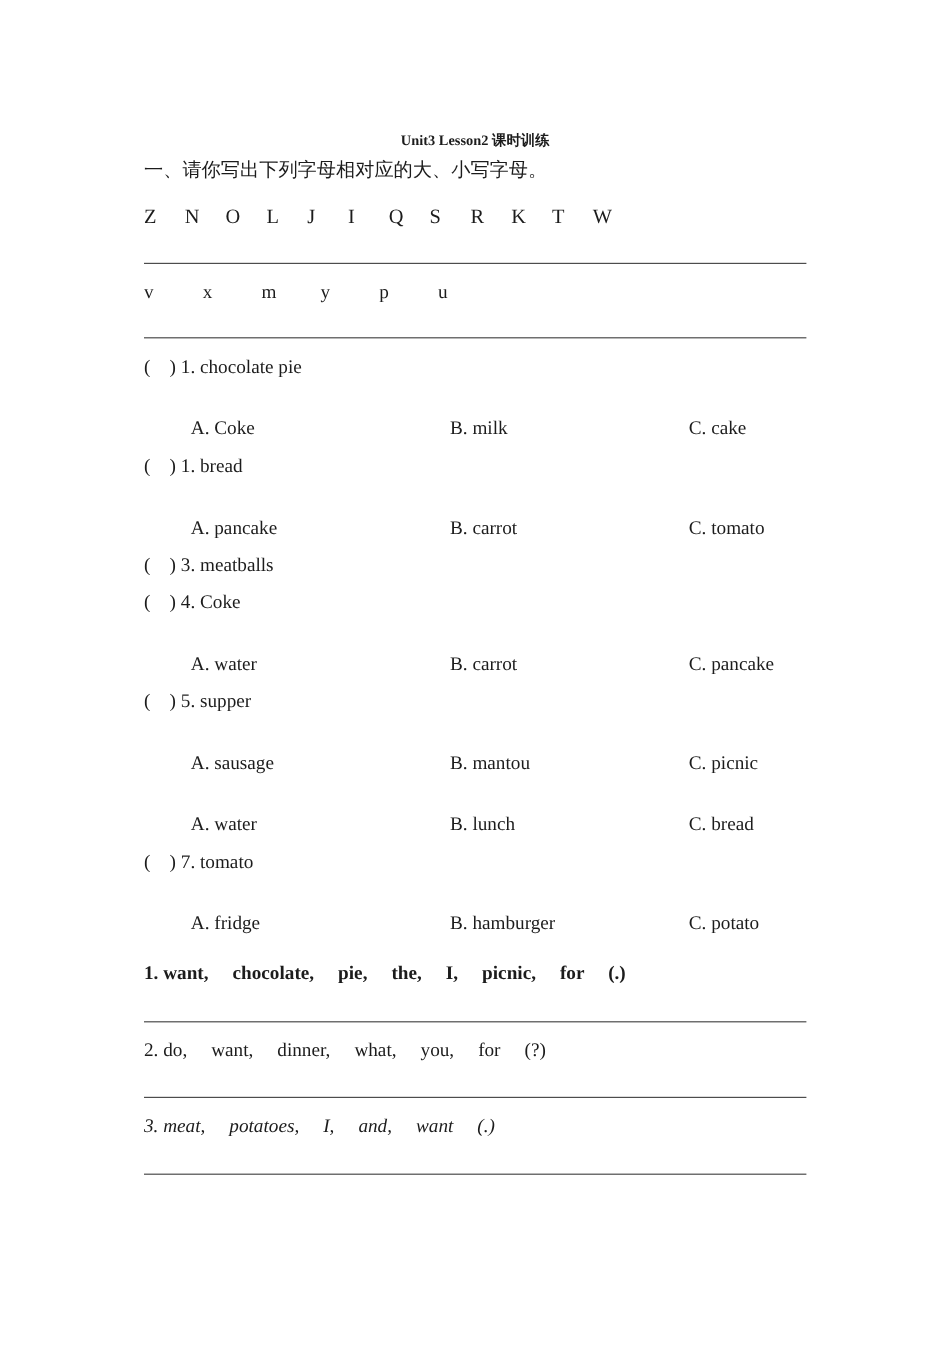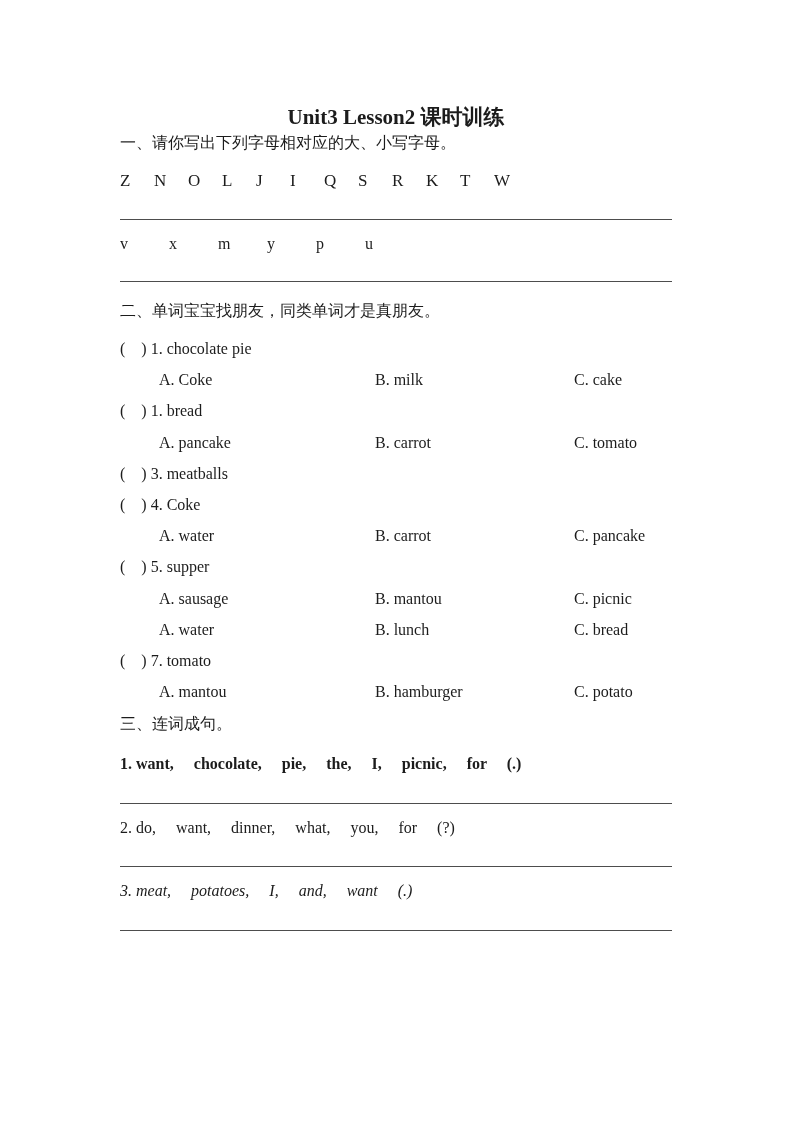--- a/index.html
+++ b/index.html
@@ -22,7 +22,7 @@
   .title {
     margin: 0;
     padding-top: 104px;
-    font-size: 21px;
+    font-size: 12px;
     font-weight: 700;
     line-height: 26px;
     text-align: center;

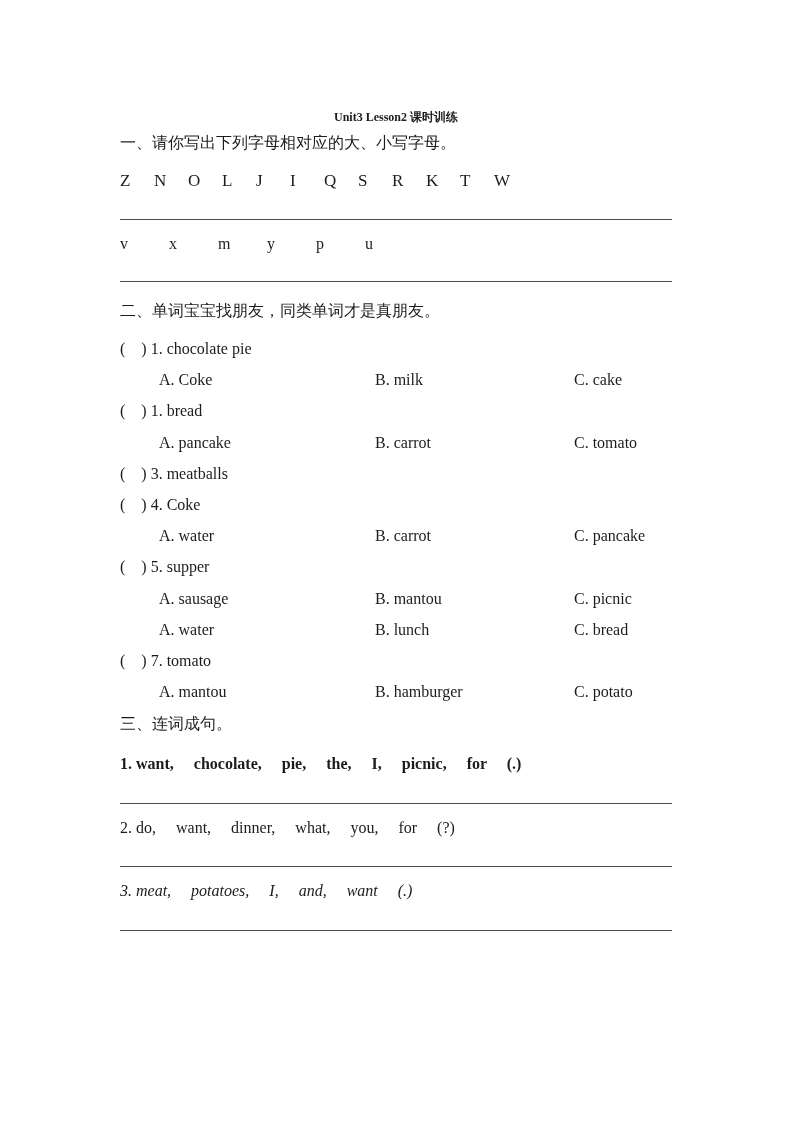--- a/index.html
+++ b/index.html
@@ -112,7 +112,6 @@
 
   <div class="rule" id="rule2"></div>
 
-  <div class="sec-head" id="sec2-head">二、单词宝宝找朋友，同类单词才是真朋友。</div>
 
   <div class="questions">
 

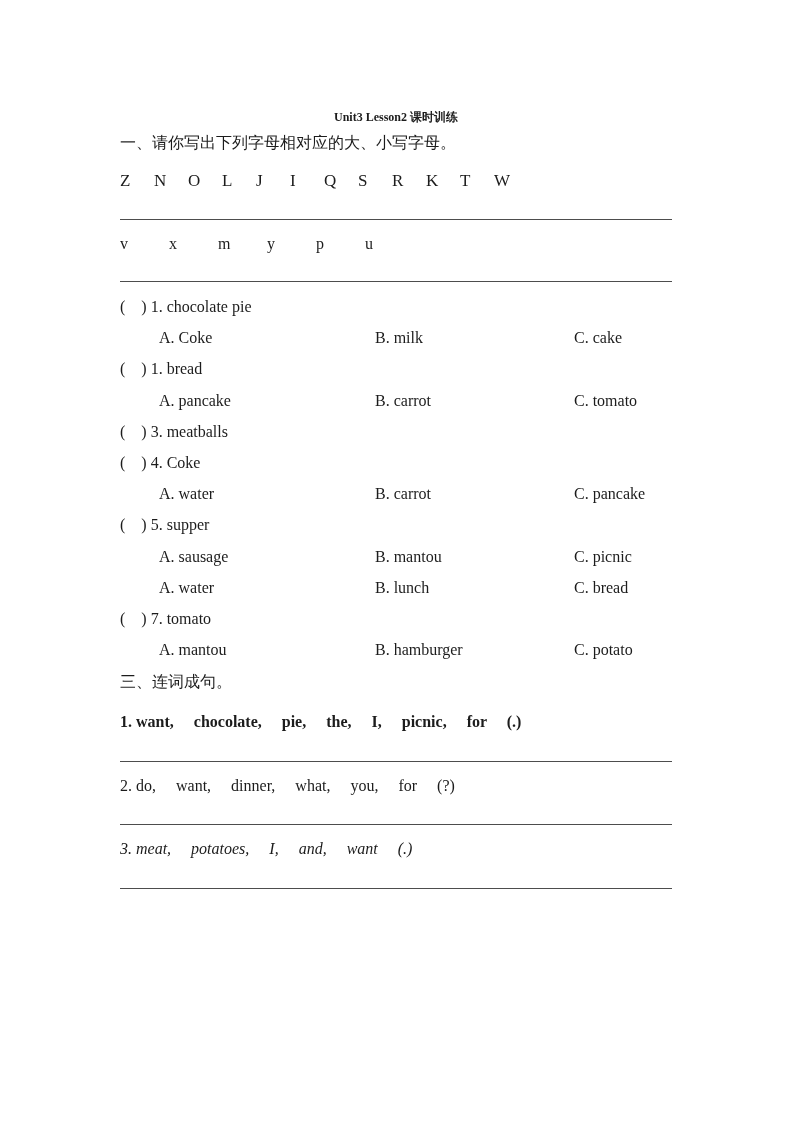--- a/index.html
+++ b/index.html
@@ -62,7 +62,7 @@
     line-height: 31.2px;
     white-space: pre;
   }
-  .opts { padding-left: 39px; }
+  .opts { padding-left: 39px; margin-top: 20px; }
   .opt { display: inline-block; }
   .opt-a { width: 216px; }
   .opt-b { width: 199px; }

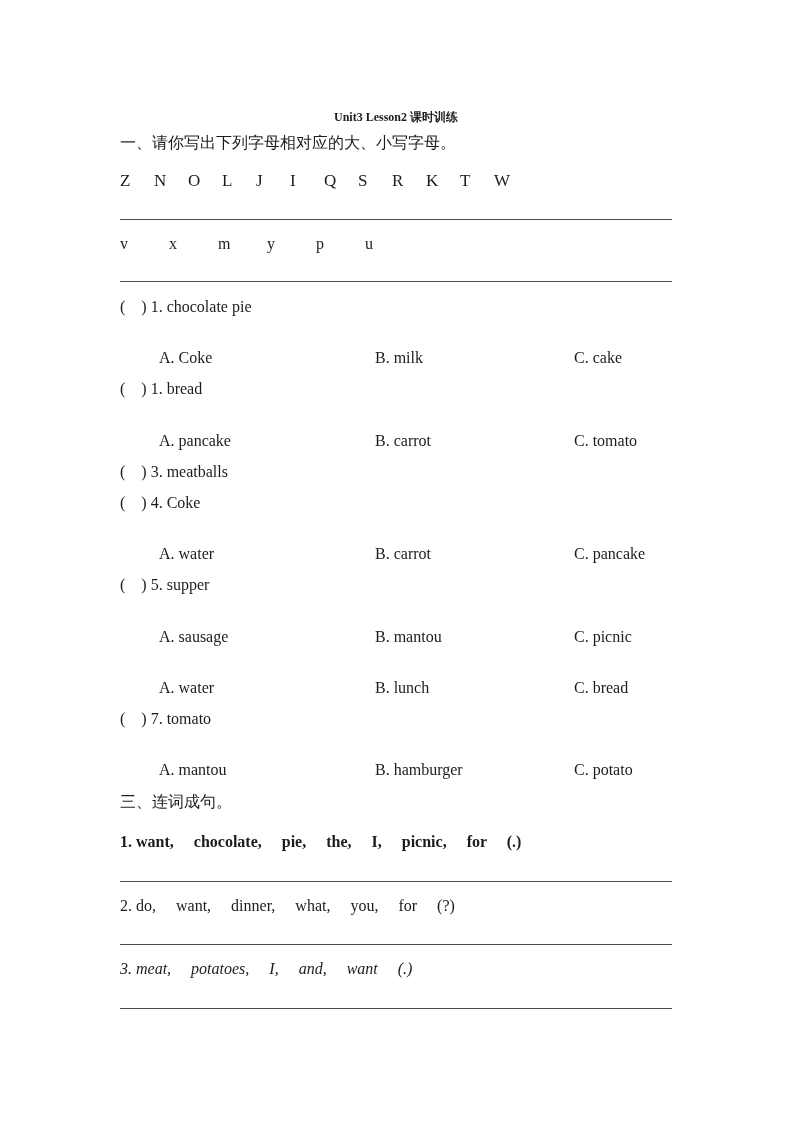--- a/index.html
+++ b/index.html
@@ -132,7 +132,7 @@
     <div class="qrow opts"><span class="opt opt-a">A. water</span><span class="opt opt-b">B. lunch</span><span class="opt opt-c">C. bread</span></div>
 
     <div class="qrow stem">(    ) 7. tomato</div>
-    <div class="qrow opts"><span class="opt opt-a">A. mantou</span><span class="opt opt-b">B. hamburger</span><span class="opt opt-c">C. potato</span></div>
+    <div class="qrow opts"><span class="opt opt-a">A. fridge</span><span class="opt opt-b">B. hamburger</span><span class="opt opt-c">C. potato</span></div>
 
   </div>
 

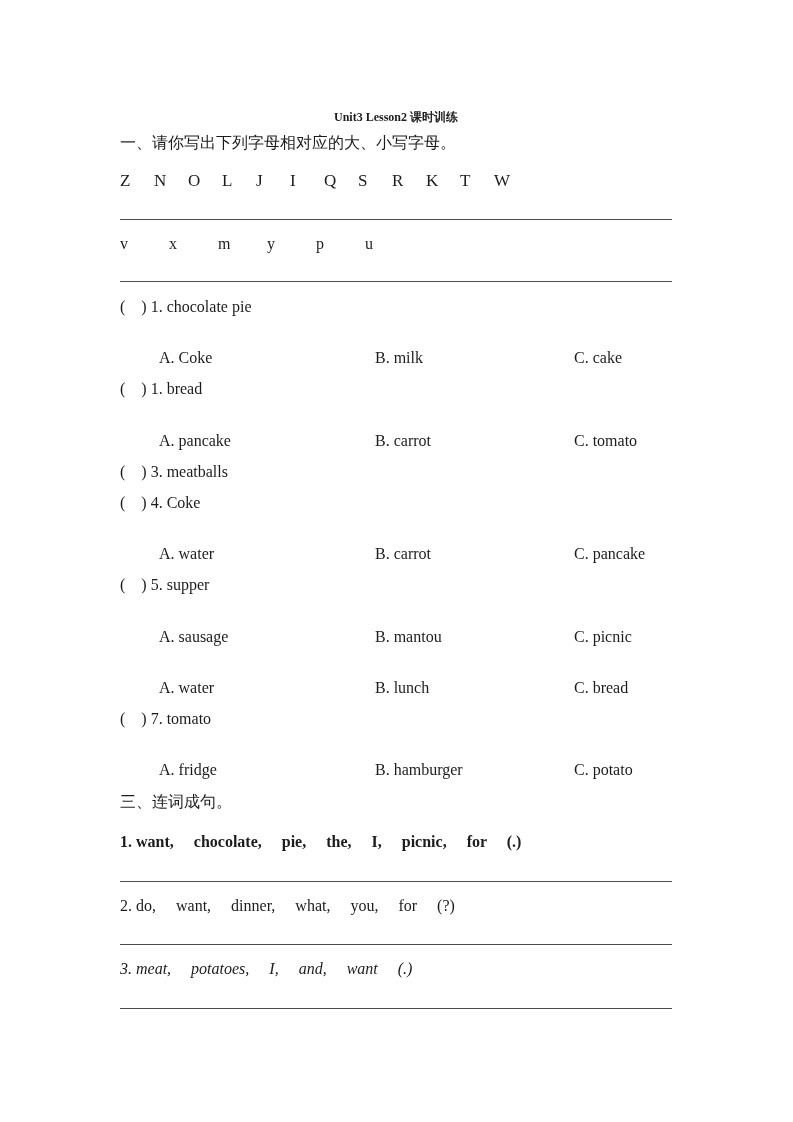--- a/index.html
+++ b/index.html
@@ -136,7 +136,6 @@
 
   </div>
 
-  <div class="sec-head" id="sec3-head">三、连词成句。</div>
 
   <div class="sentence" id="sentence1">1. want,     chocolate,     pie,     the,     I,     picnic,     for     (.)</div>
   <div class="rule" id="rule3"></div>

